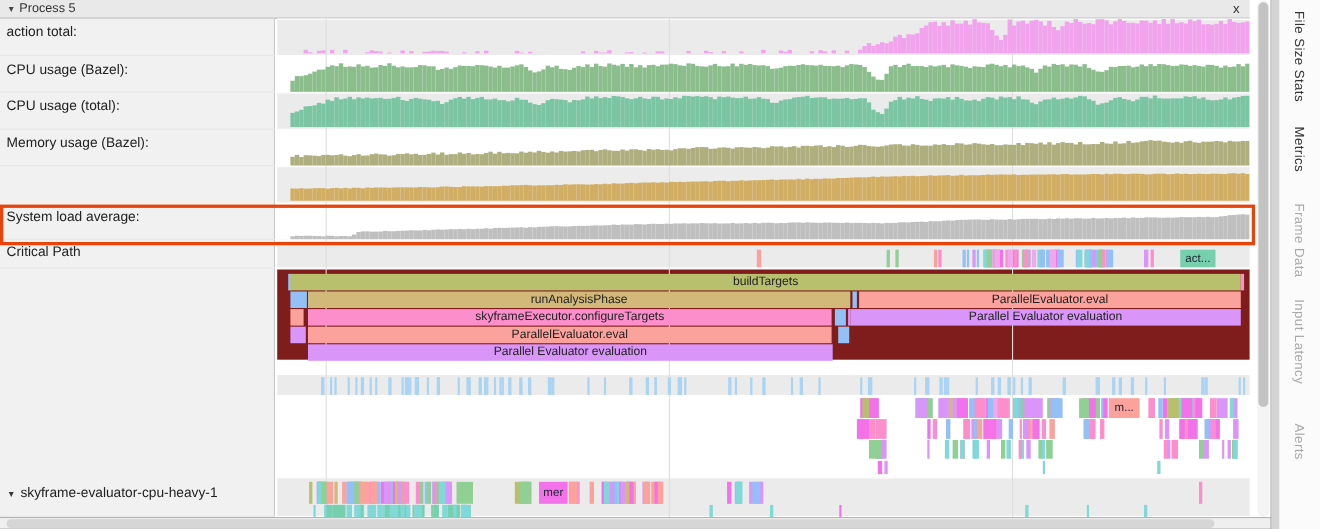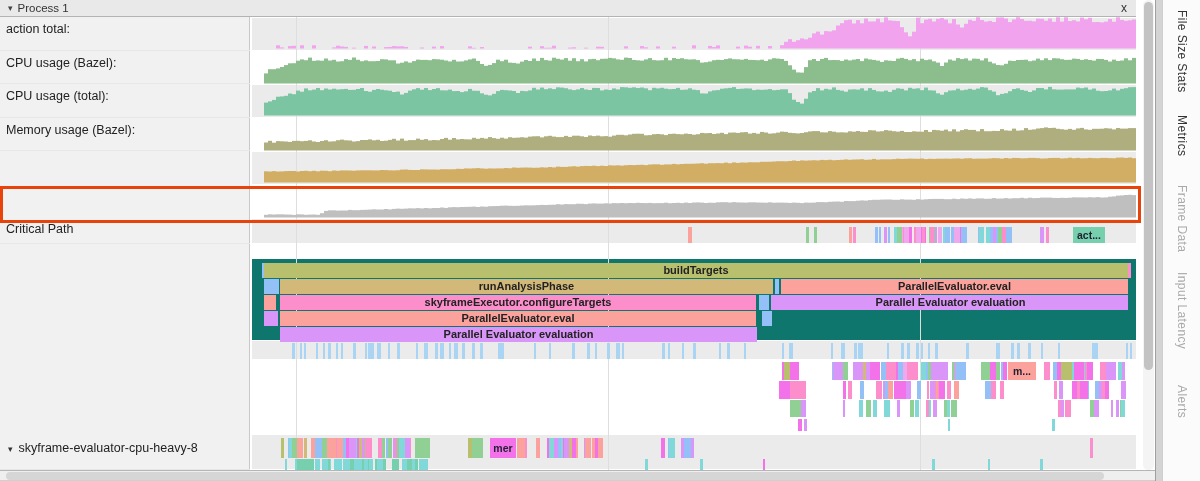--- a/index.html
+++ b/index.html
@@ -55,7 +55,7 @@
 <div class="stage">
   <div class="header-bar">
     <span class="hdr-arrow">▾</span>
-    <span class="hdr-title">Process 1</span>
+    <span class="hdr-title">Process 5</span>
     <span class="close-x">x</span>
   </div>
 

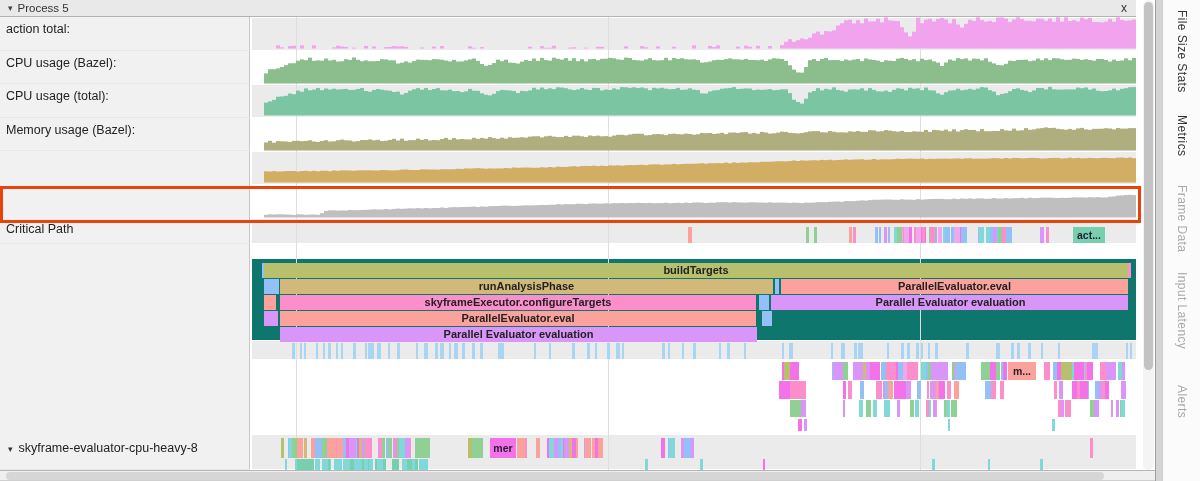--- a/index.html
+++ b/index.html
@@ -71,6 +71,9 @@
       </div>
       <div class="label-row" style="top: 100.5px; height: 33.5px;">
         <div class="lbl" style="padding-top: 5px; padding-left: 6px;"><span>Memory usage (Bazel):</span></div>
+      </div>
+      <div class="label-row" style="top: 167.5px; height: 33.5px;">
+        <div class="lbl" style="padding-top: 5px; padding-left: 6px;"><span>System load average:</span></div>
       </div>
       <div class="label-row" style="top: 201px; height: 26px;">
         <div class="lbl" style="padding-top: 4px; padding-left: 6px;"><span>Critical Path</span></div>

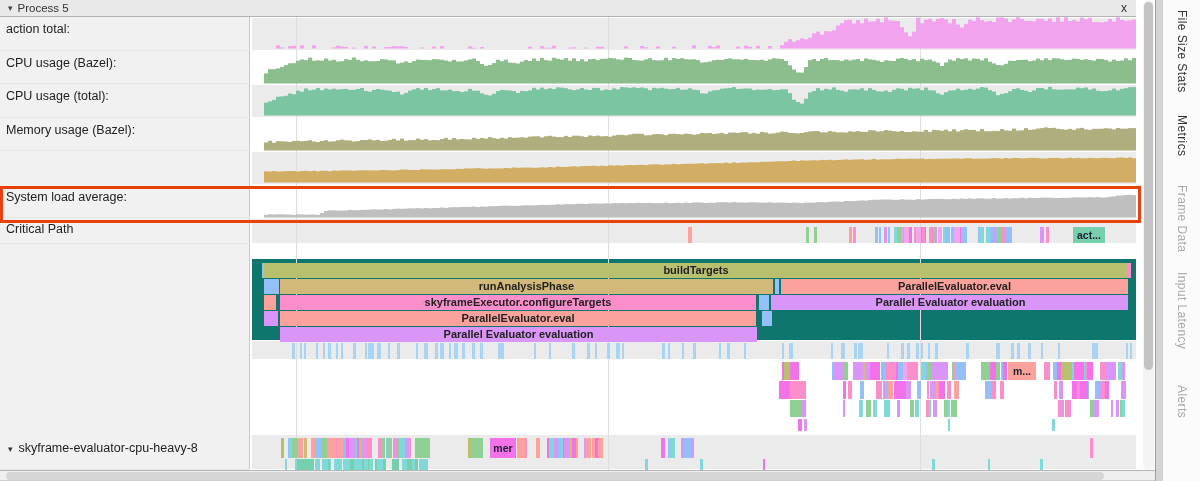--- a/index.html
+++ b/index.html
@@ -20,7 +20,7 @@
   .tr-arrow { font-size:9px; color:#333; margin-right:6px; }
 
   .chart-area { position:absolute; left:252px; top:17px; width:884px; height:453px; background:#fff; }
-  .band { position:absolute; left:0; width:884px;font-weight:bold; }
+  .band { position:absolute; left:0; width:884px; }
   .gridline { position:absolute; top:0; width:1px; height:453px; background:#dedede; z-index:1; }
   .counter-svg { position:absolute; left:0; bottom:0; z-index:2; display:block; }
 

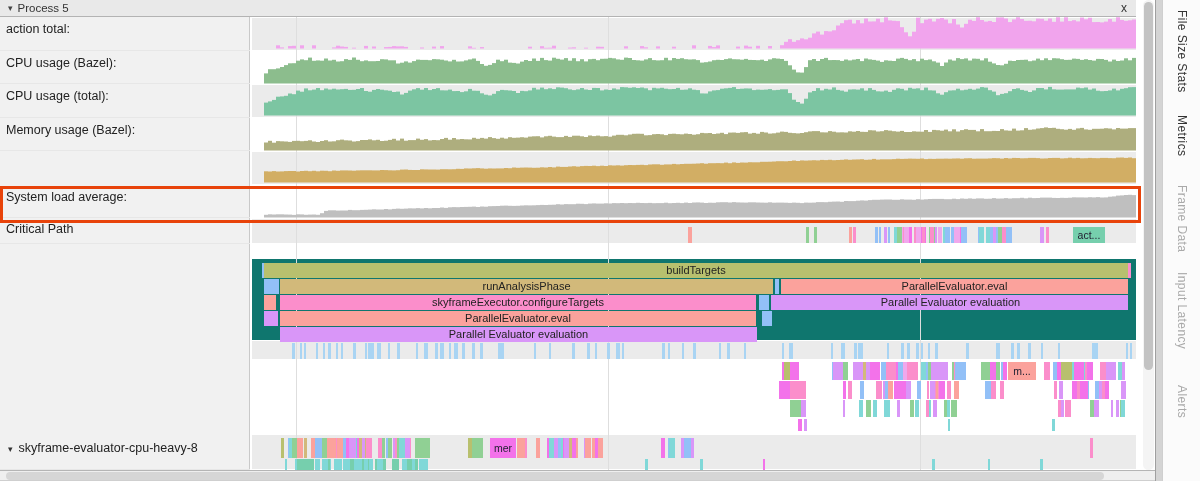--- a/index.html
+++ b/index.html
@@ -1393,7 +1393,7 @@
         <div class="tick" style="left: 794px; top: 8px; width: 3px; height: 16px; background: rgb(251, 142, 203);"></div>
         <div class="evt-block" style="left: 821px; top: 8px; width: 32px; height: 16px; line-height: 16px; background: rgb(118, 207, 173);">act...</div>
       </div>
-      <div class="band" style="top: 242px; height: 82px; background: #0f766e;">
+      <div class="band" style="top: 228px; height: 82px; background: #7f1d1d;">
         <div class="flame-row" style="top: 4px;">
           <div class="flame-bar" style="left: 10px; width: 3px; background: rgb(146, 192, 247);"></div>
           <div class="flame-bar" style="left: 12px; width: 864px; background: rgb(184, 192, 110);">buildTargets</div>

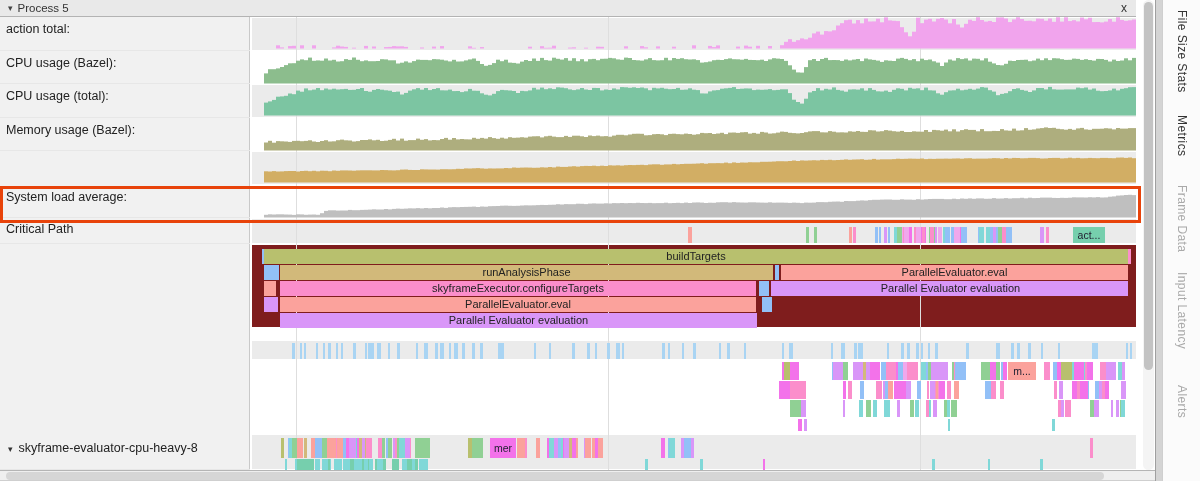--- a/index.html
+++ b/index.html
@@ -79,7 +79,7 @@
         <div class="lbl" style="padding-top: 4px; padding-left: 6px;"><span>Critical Path</span></div>
       </div>
       <div class="label-row" style="top: 417px; height: 36px;">
-        <div class="lbl" style="padding-top: 7px; padding-left: 8px;"><span class="tr-arrow">▾</span><span>skyframe-evaluator-cpu-heavy-8</span></div>
+        <div class="lbl" style="padding-top: 7px; padding-left: 8px;"><span class="tr-arrow">▾</span><span>skyframe-evaluator-cpu-heavy-1</span></div>
       </div>
     </div>
   <div class="chart-area" id="chart-area">

